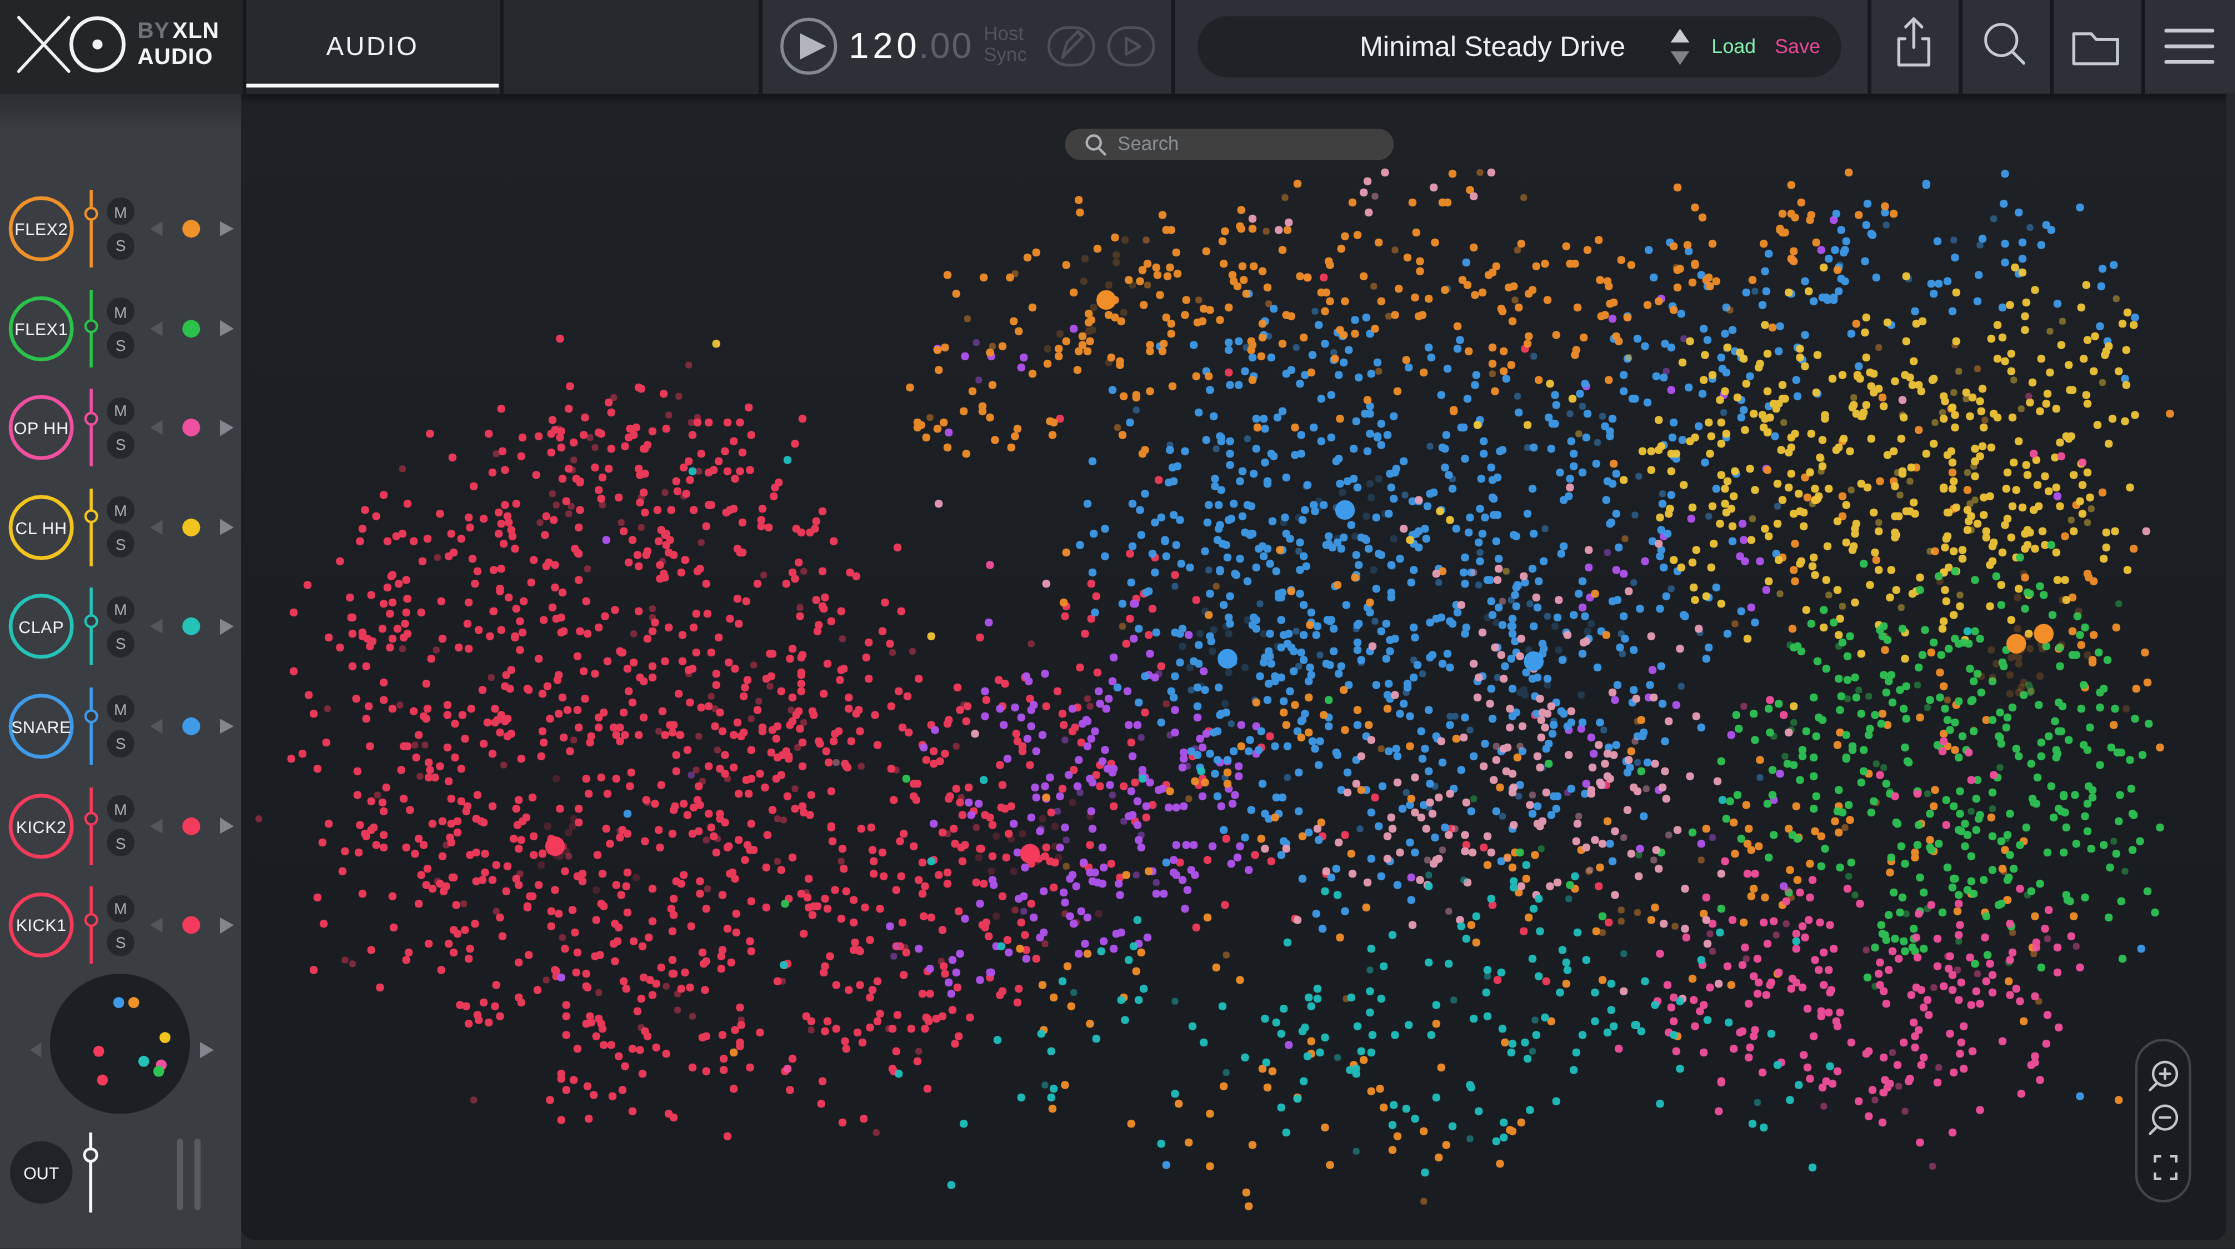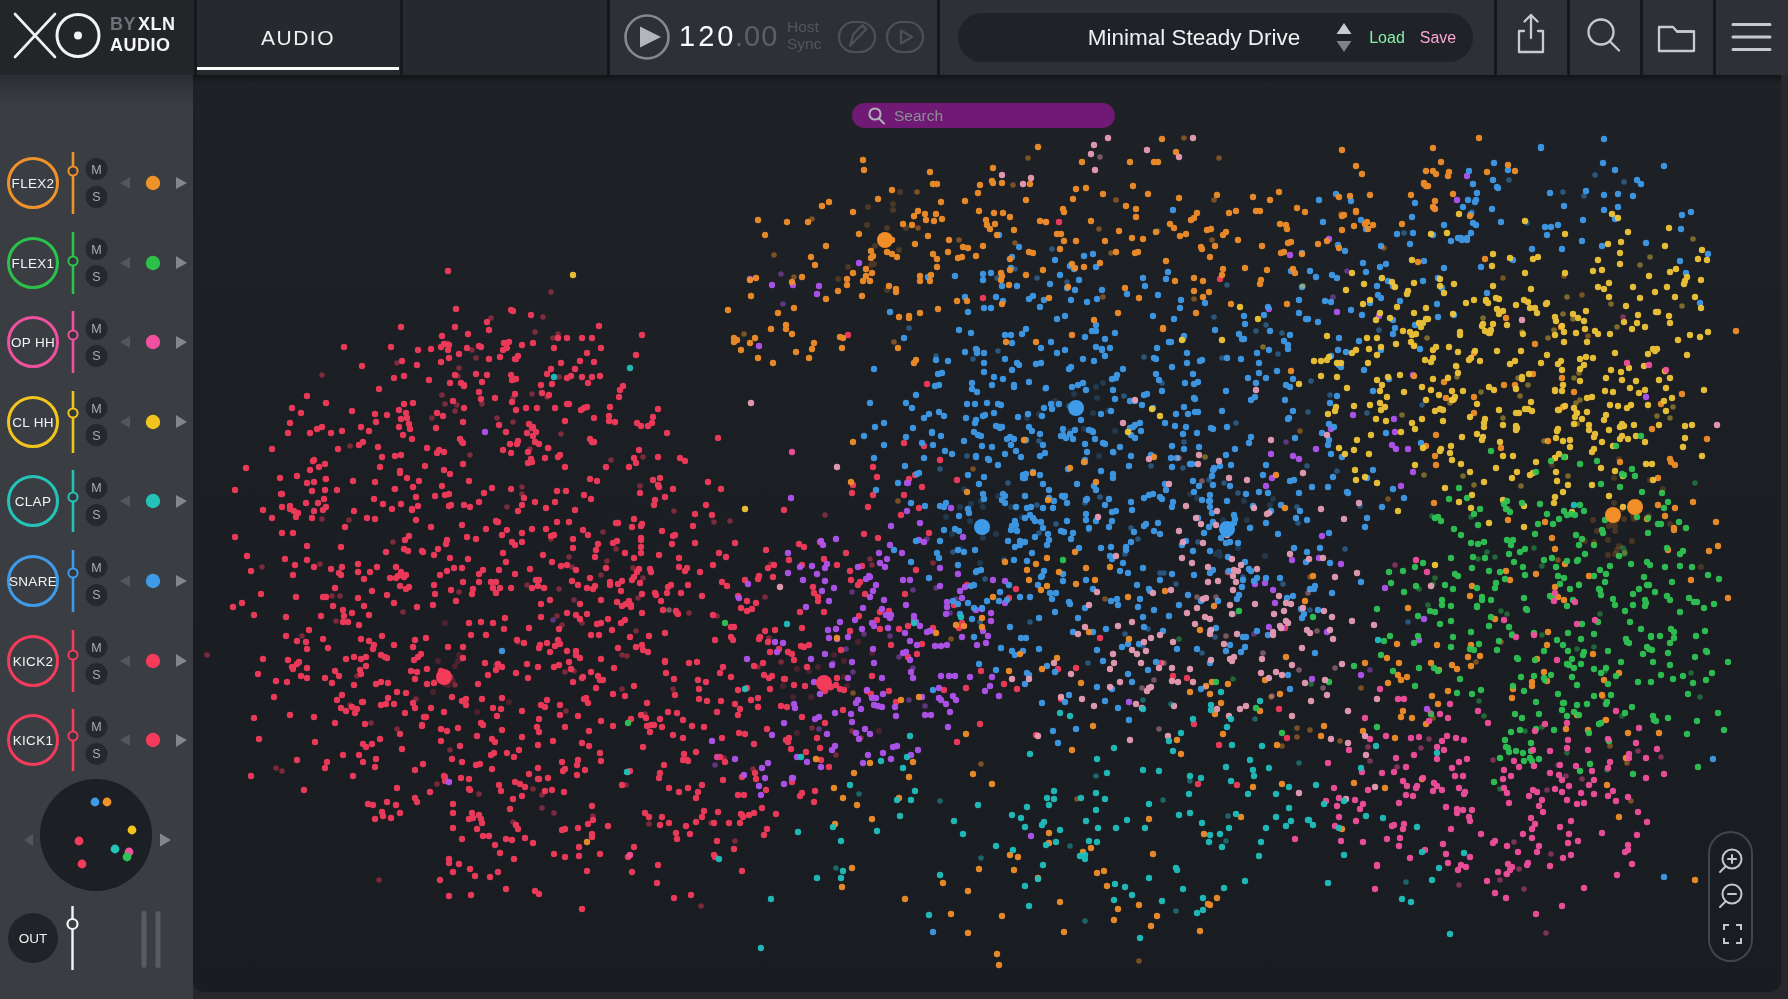--- a/index.html
+++ b/index.html
@@ -141,7 +141,7 @@
       <path d="M14 39 6.5 28h15Z" fill="#7e8288"></path>
 </svg>
 <div class="abs" style="left:1352px;top:13px;width:70px;height:49px;display:flex;align-items:center;justify-content:center;font-size:16px;color:#86efac">Load</div>
-<div class="abs" style="left:1406px;top:13px;width:64px;height:49px;display:flex;align-items:center;justify-content:center;font-size:16px;color:#f9a8d4">Save</div>
+<div class="abs" style="left:1406px;top:13px;width:64px;height:49px;display:flex;align-items:center;justify-content:center;font-size:16px;color:#ec4899">Save</div>
 
 <svg class="abs" style="left:1496px;top:0" width="292" height="75" viewBox="0 0 292 75">
 <g stroke="#c7cbd1" stroke-width="2.3" fill="none" stroke-linecap="round" stroke-linejoin="round">

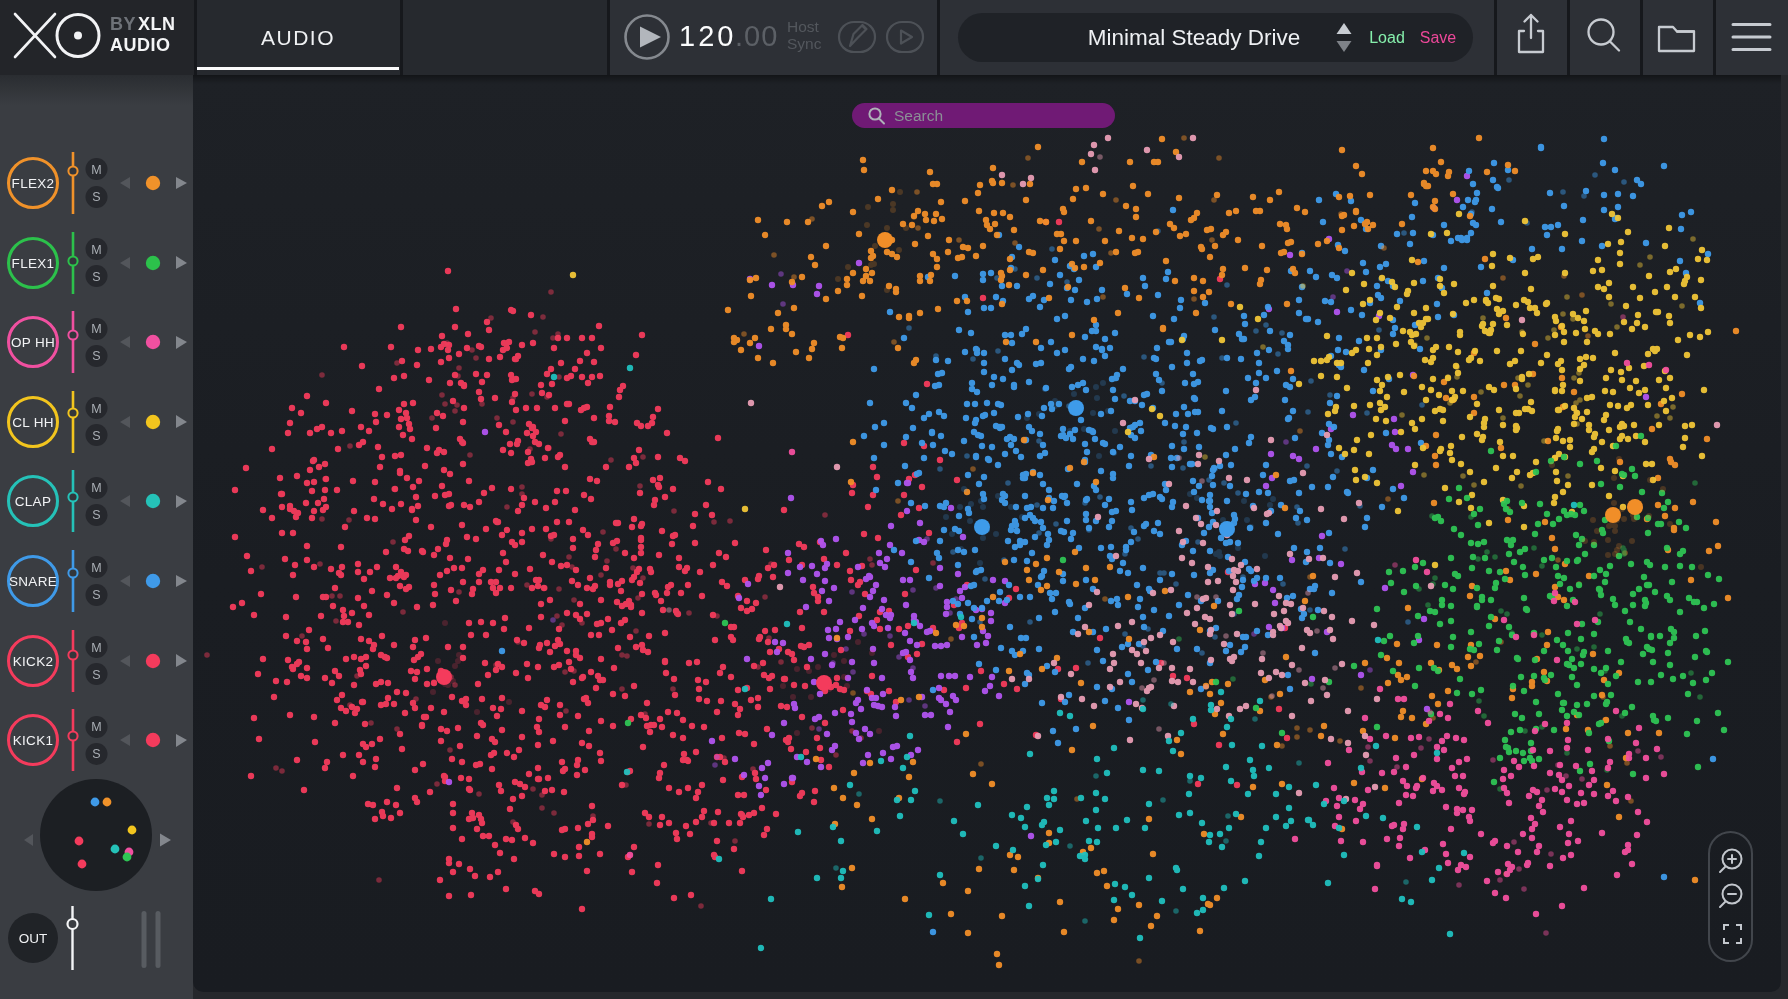--- a/index.html
+++ b/index.html
@@ -20,7 +20,7 @@
 #canvas{left:193px;top:75px;width:1588px;height:917px;background:linear-gradient(#1e2126,#1a1d22 55%,#191c21);border-radius:0 0 10px 10px}
 #topshadow{left:193px;top:75px;width:1588px;height:9px;background:linear-gradient(rgba(0,0,0,.38),rgba(0,0,0,0))}
 
-#search{left:852px;top:103px;width:263px;height:25px;border-radius:13px;background:#701a75;display:flex;align-items:center;color:#8b9096;font-size:15.5px}
+#search{left:852px;top:103px;width:263px;height:25px;border-radius:13px;background:#404040;display:flex;align-items:center;color:#8b9096;font-size:15.5px}
 
 #zoompill{left:1708px;top:831px;width:45px;height:131px;border-radius:23px;border:2px solid #42464c}
 </style></head>

